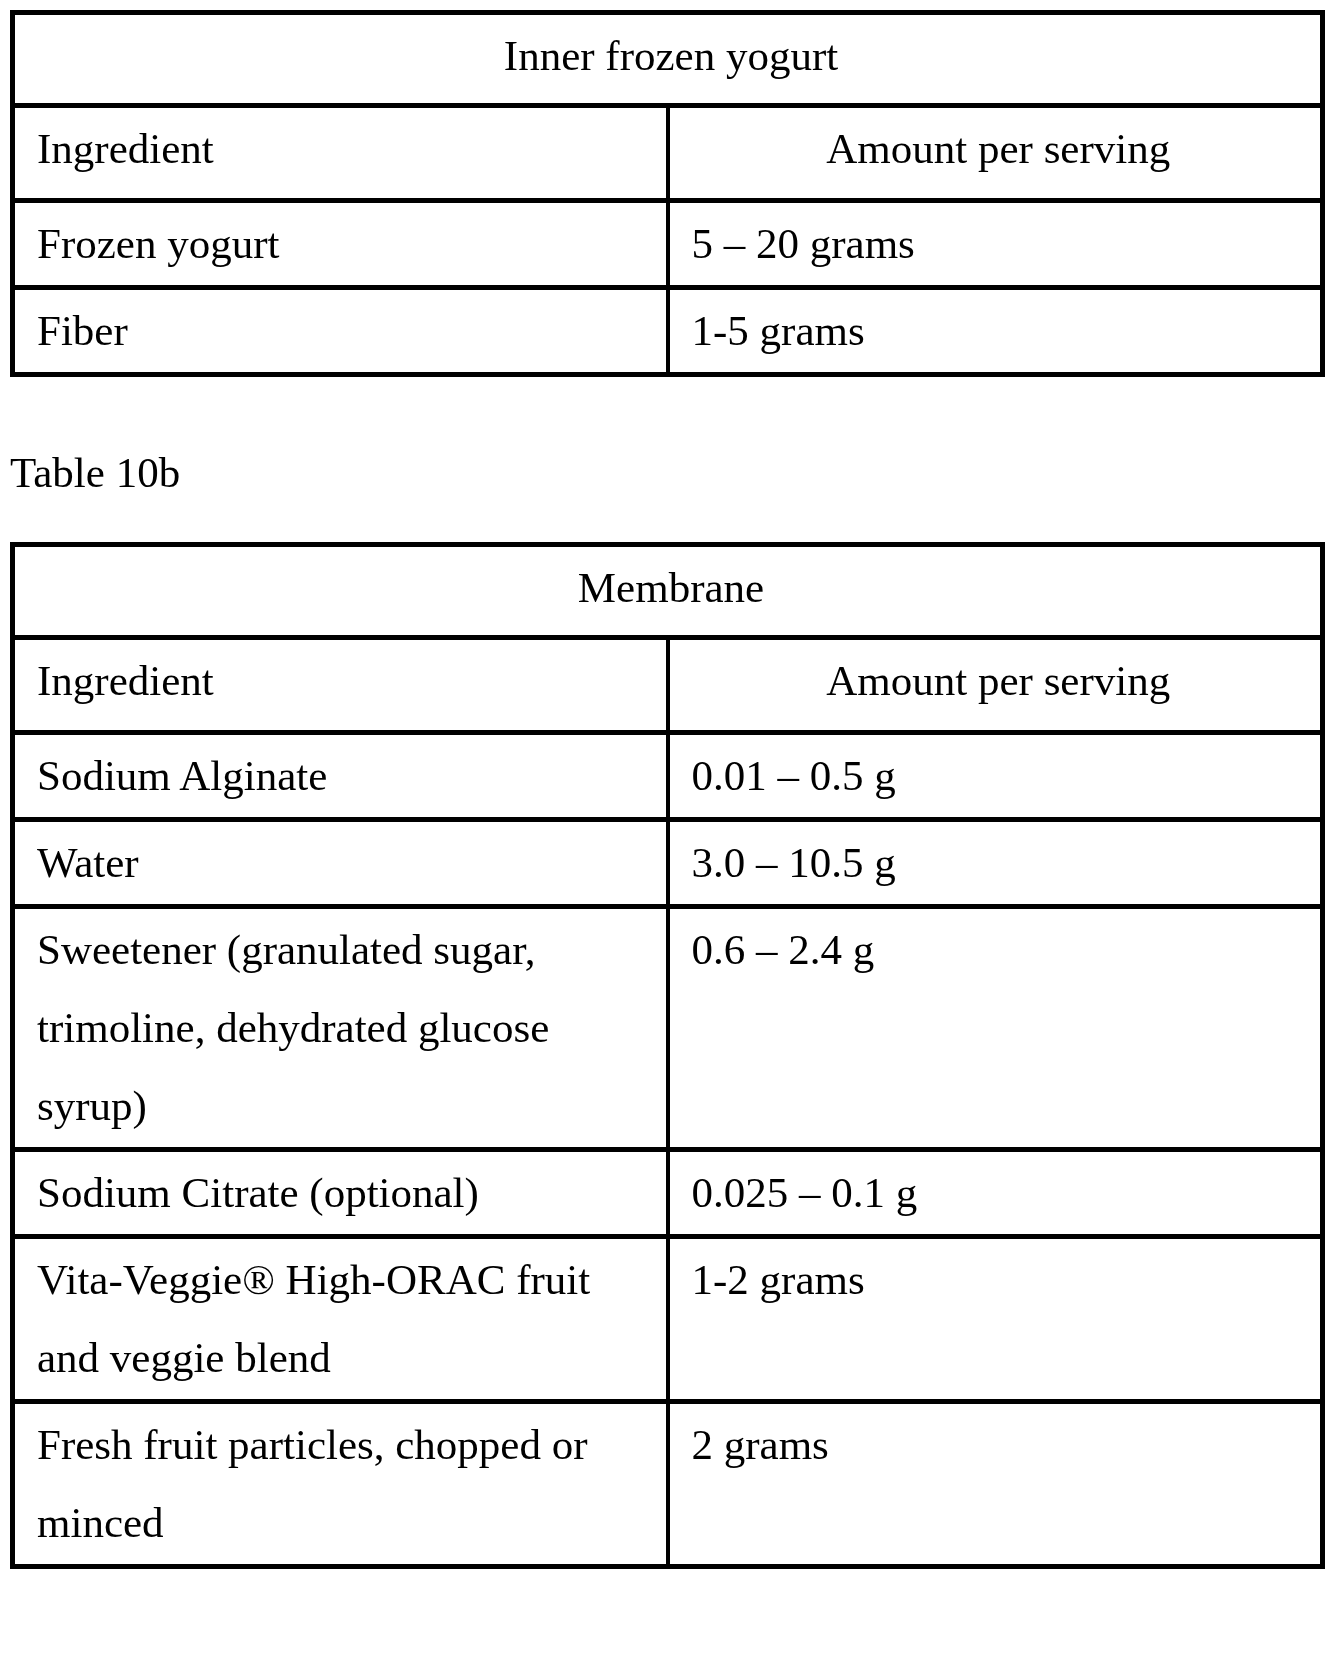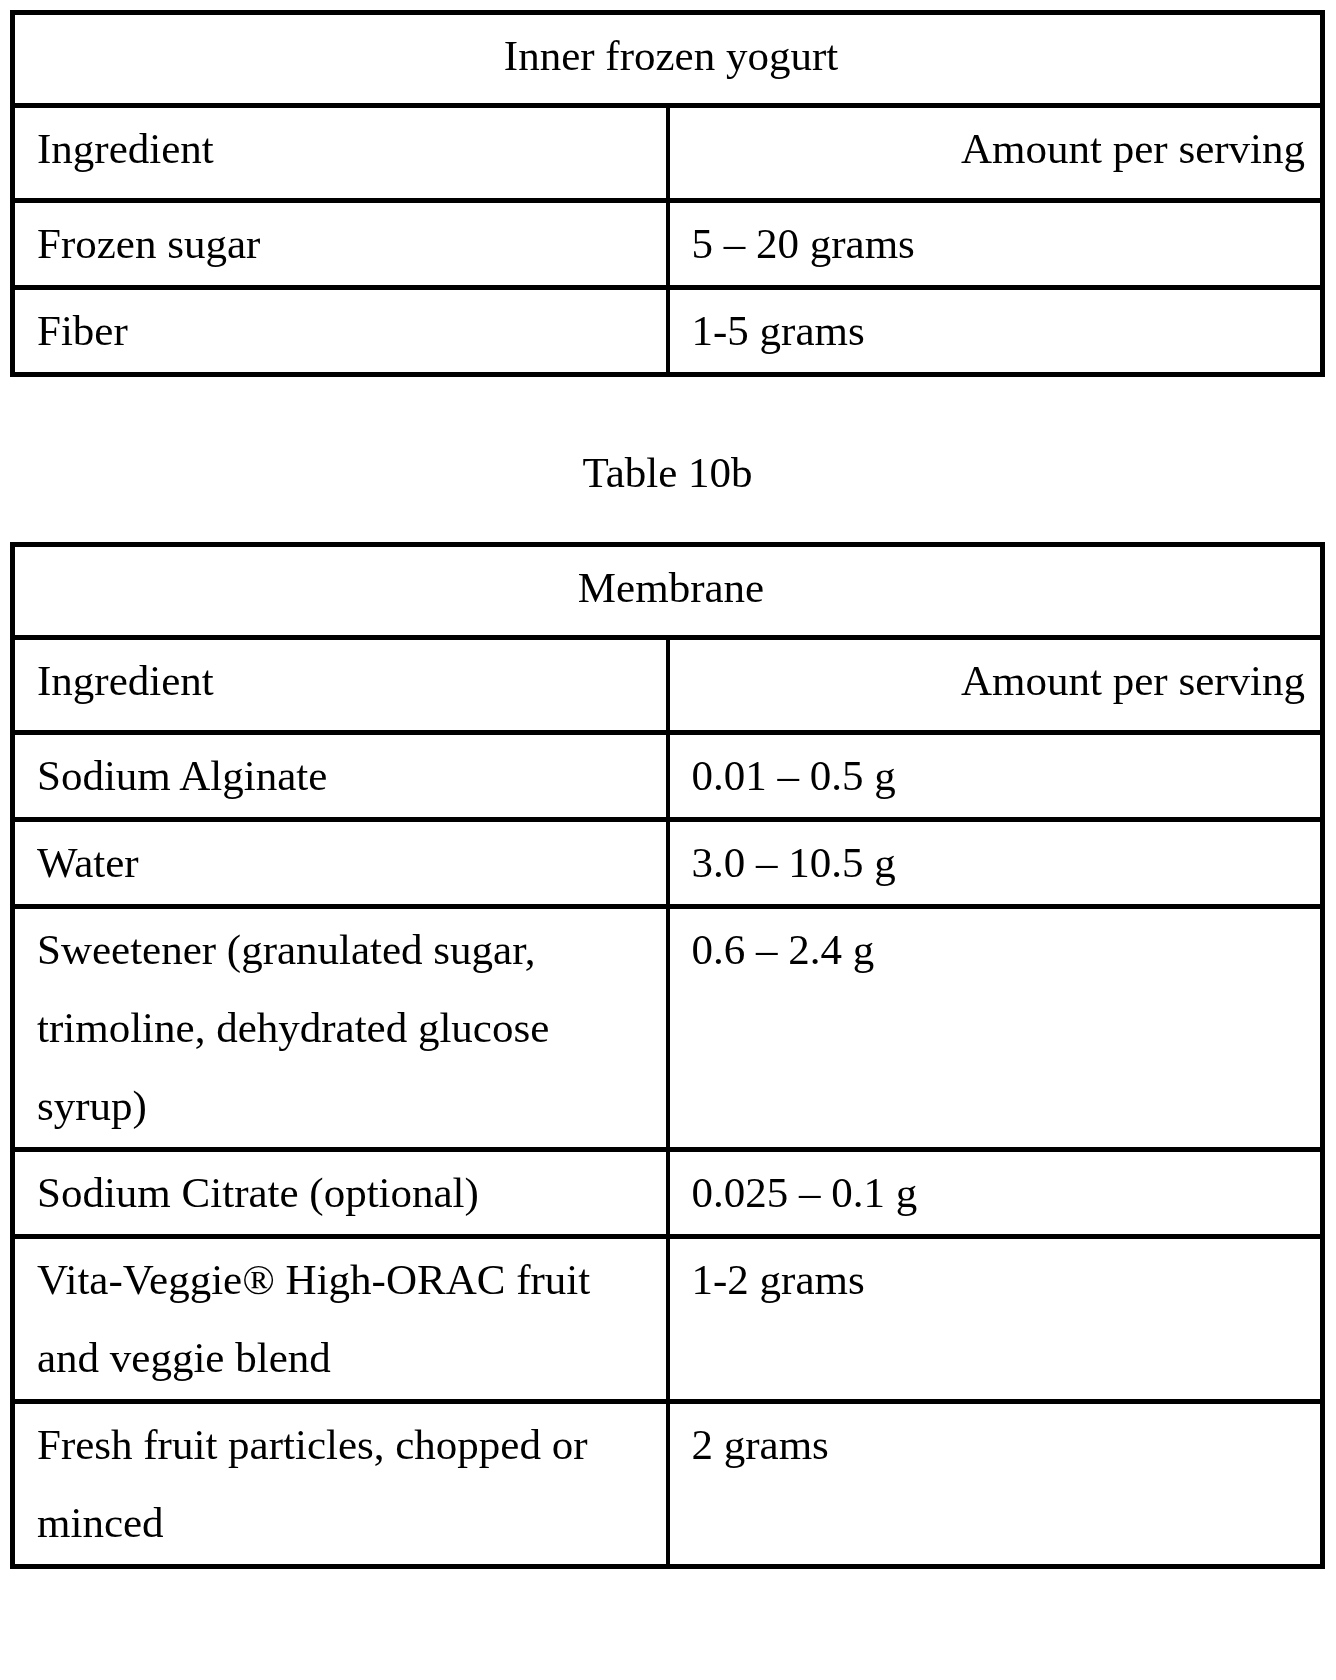--- a/index.html
+++ b/index.html
@@ -49,7 +49,7 @@
   td.c-ing { width: 660px; }
   td.c-amt { padding-left: 25px; }
   td.h-amt {
-    text-align: right;
+    text-align: center;
     padding-left: 15px;
   }
   .caption {

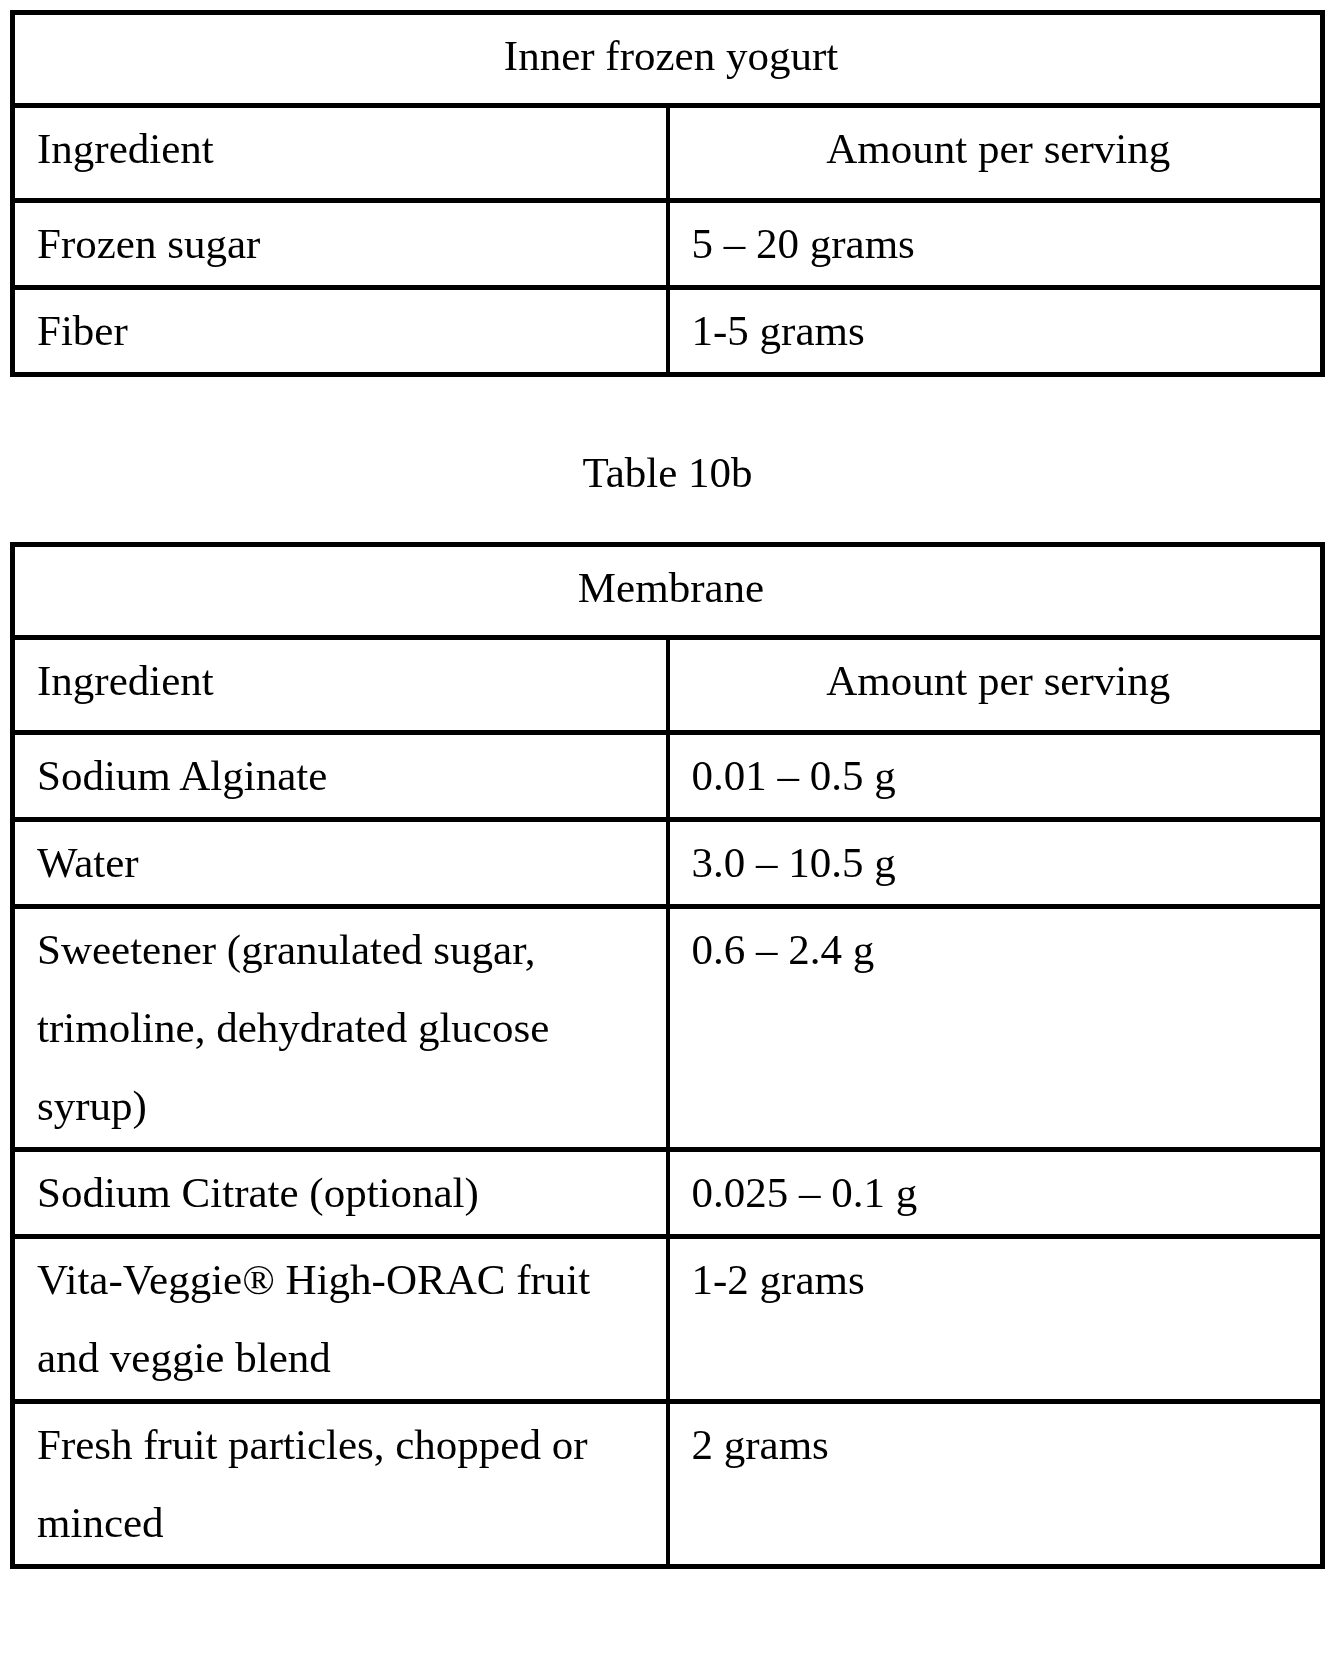--- a/index.html
+++ b/index.html
@@ -77,7 +77,7 @@
     </tbody>
     <tbody>
         <tr>
-          <td class="c-ing">Frozen sugar</td>
+          <td class="c-ing">Frozen yogurt</td>
           <td class="c-amt">5 – 20 grams</td>
         </tr>
         <tr>

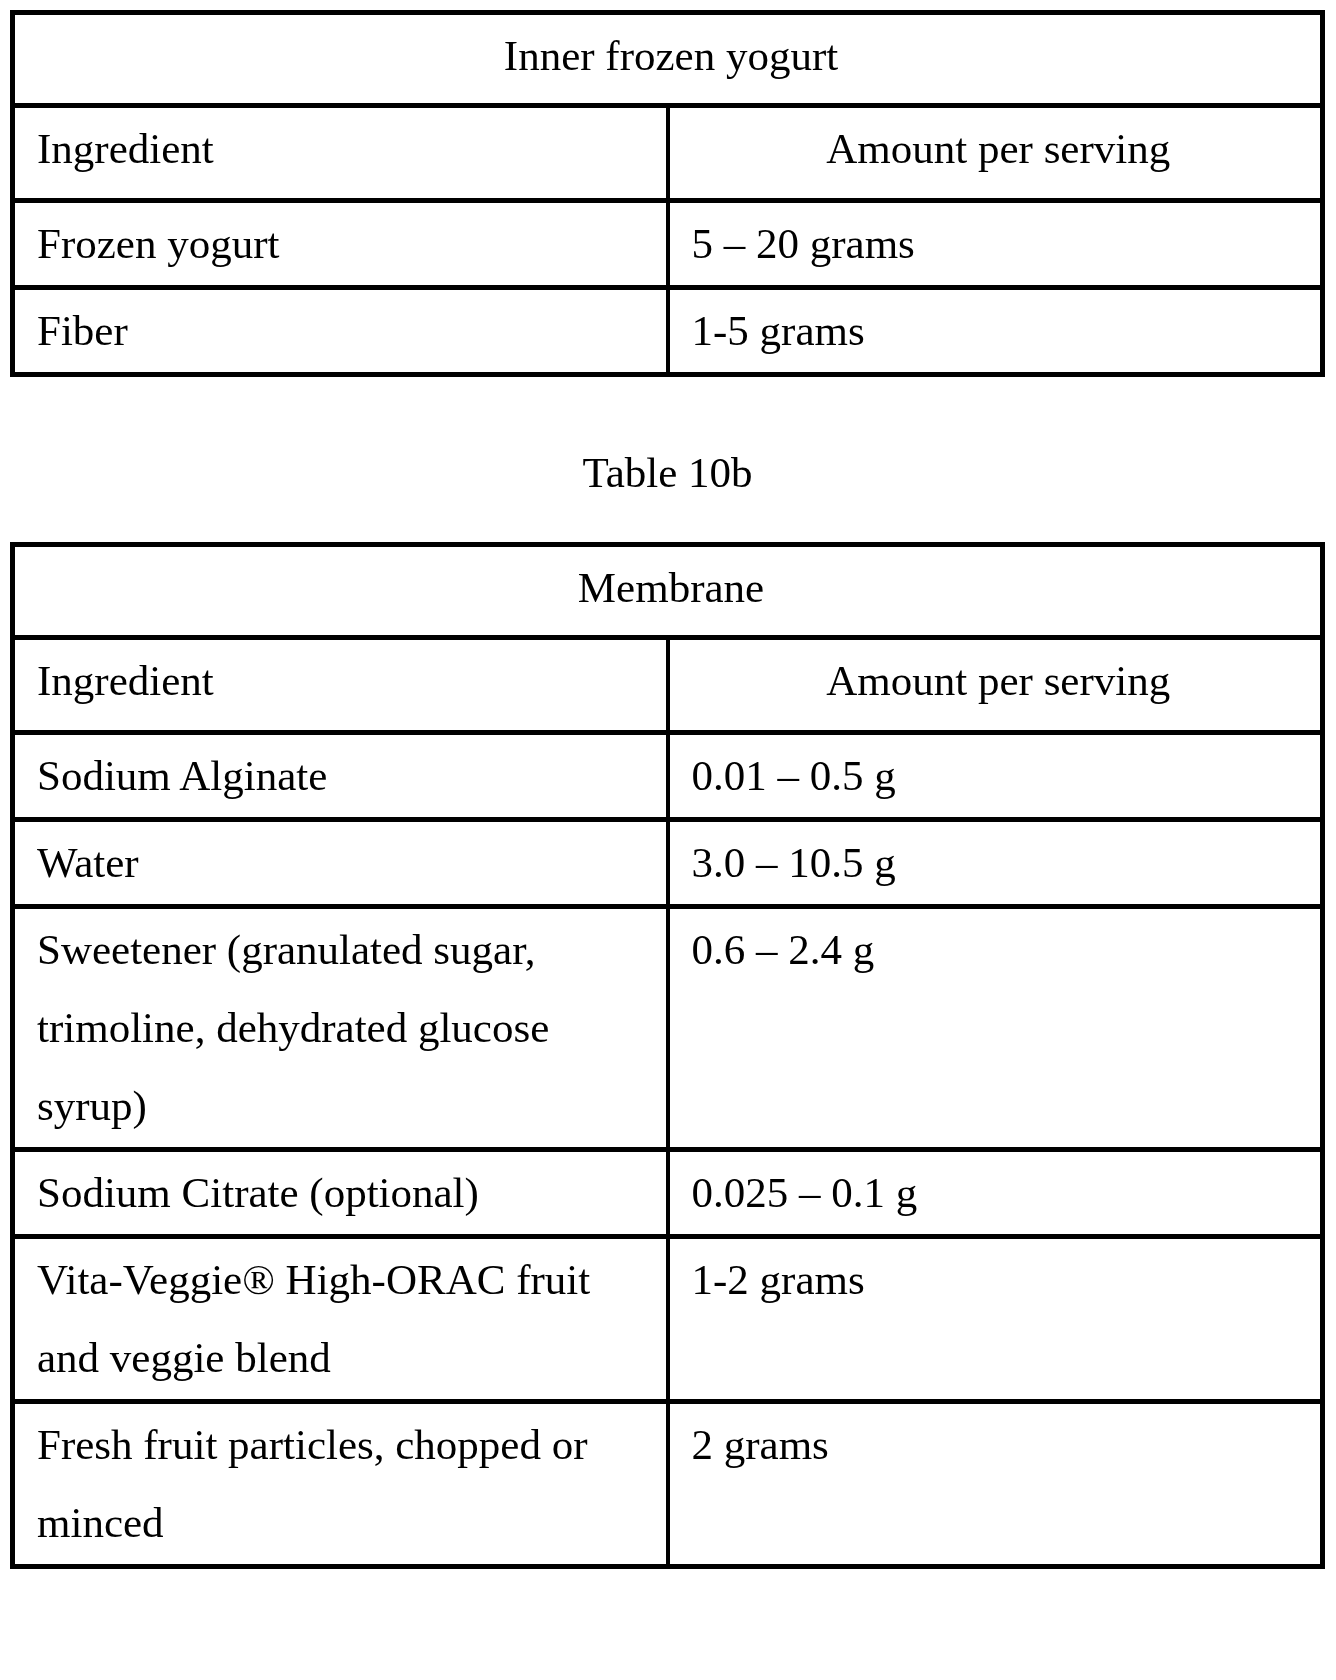--- a/index.html
+++ b/index.html
@@ -55,7 +55,6 @@
   .caption {
     width: 1315px;
     margin: 68px 0 41px 0;
-    text-align: center;
     font-size: 43px;
     line-height: 56px;
   }

